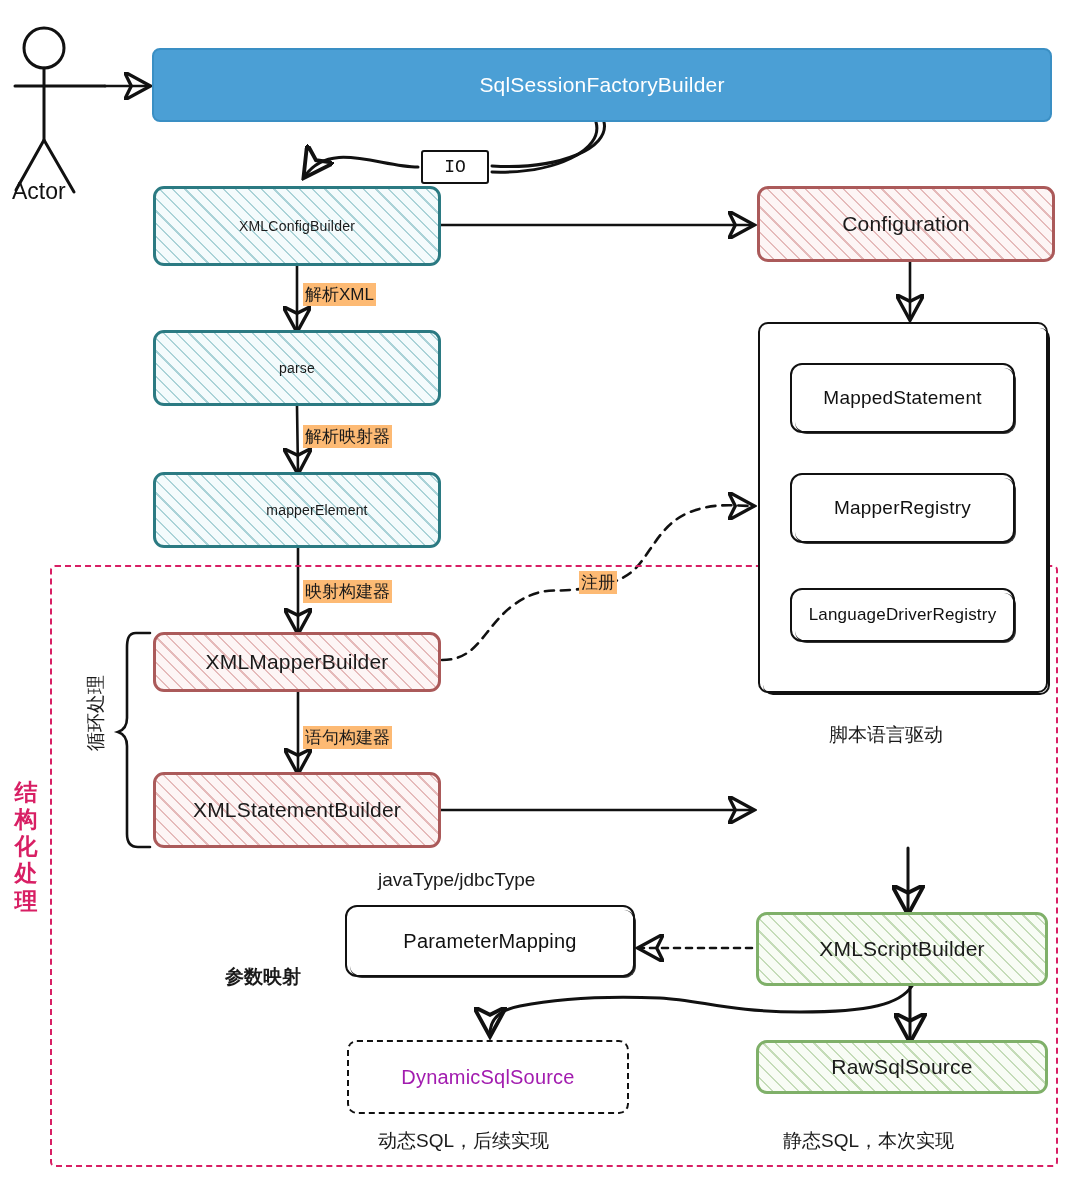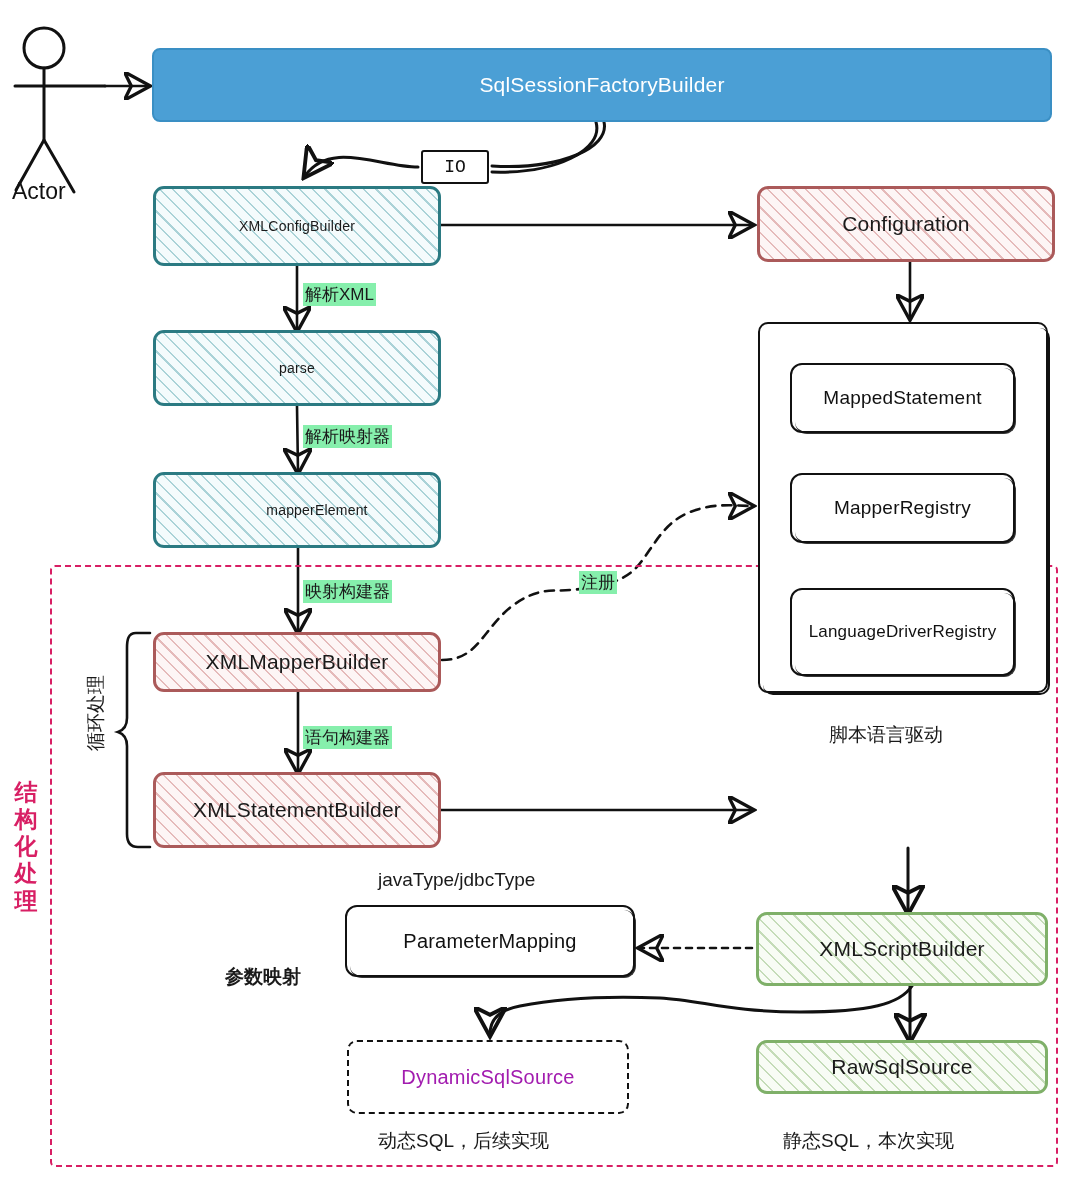--- a/index.html
+++ b/index.html
@@ -147,7 +147,7 @@
     white-space: nowrap;
     z-index: 7;
   }
-  .lbl-edge { font-size: 17px; background: #86efac; padding: 0 2px; }
+  .lbl-edge { font-size: 17px; background: #fdba74; padding: 0 2px; }
   .lbl-cap  { font-size: 19px; }
   .lbl-bold { font-size: 19px; font-weight: bold; }
   .lbl-pink {

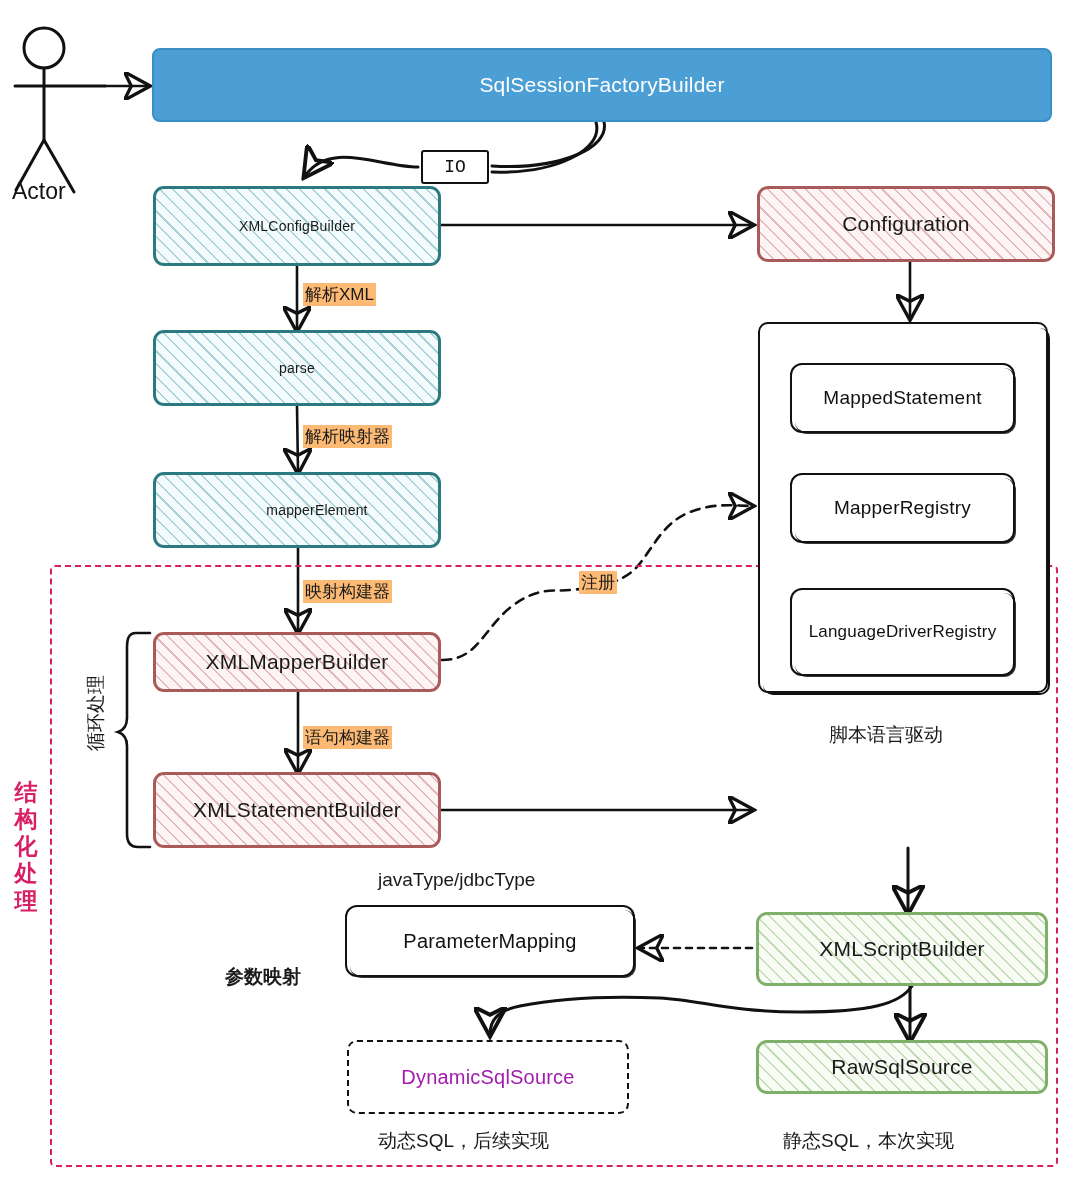--- a/index.html
+++ b/index.html
@@ -298,7 +298,7 @@
     <span class="node-label">MapperRegistry</span>
   </div>
 
-  <div class="node box-plain" style="left:790px; top:588px; width:225px; height:88px; font-size:17px;">
+  <div class="node box-plain" style="left:790px; top:588px; width:225px; height:54px; font-size:17px;">
     <span class="node-label">LanguageDriverRegistry</span>
   </div>
 

